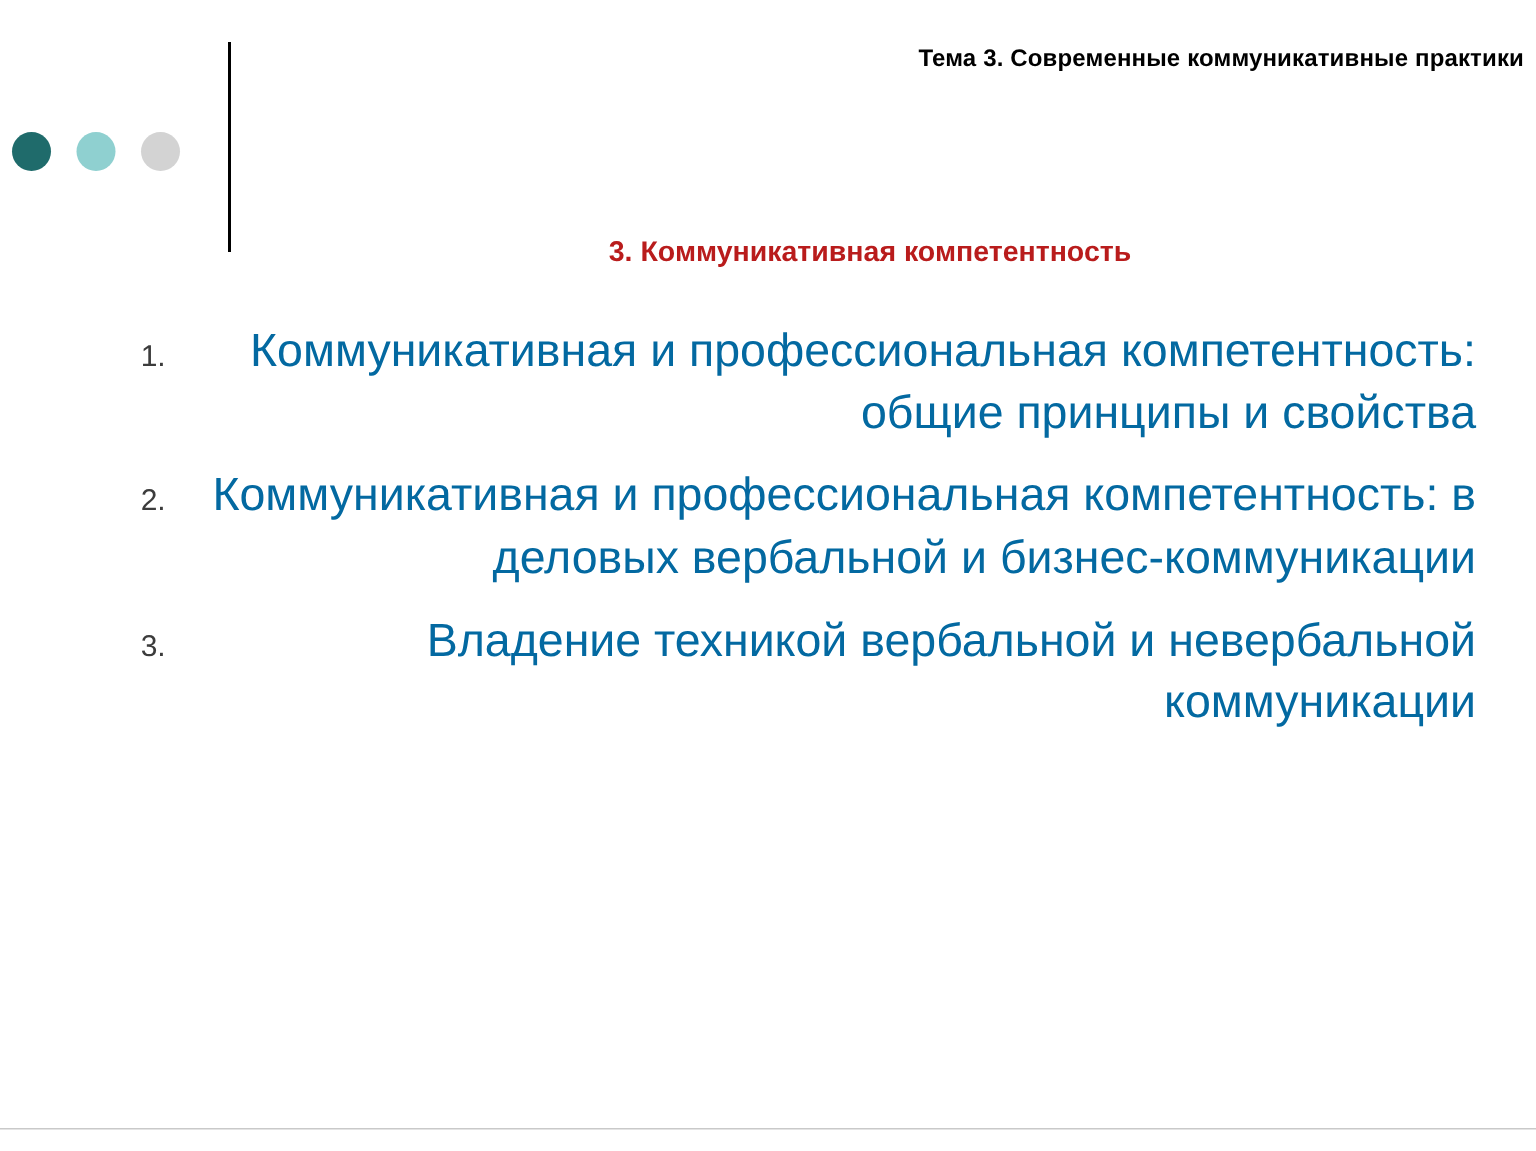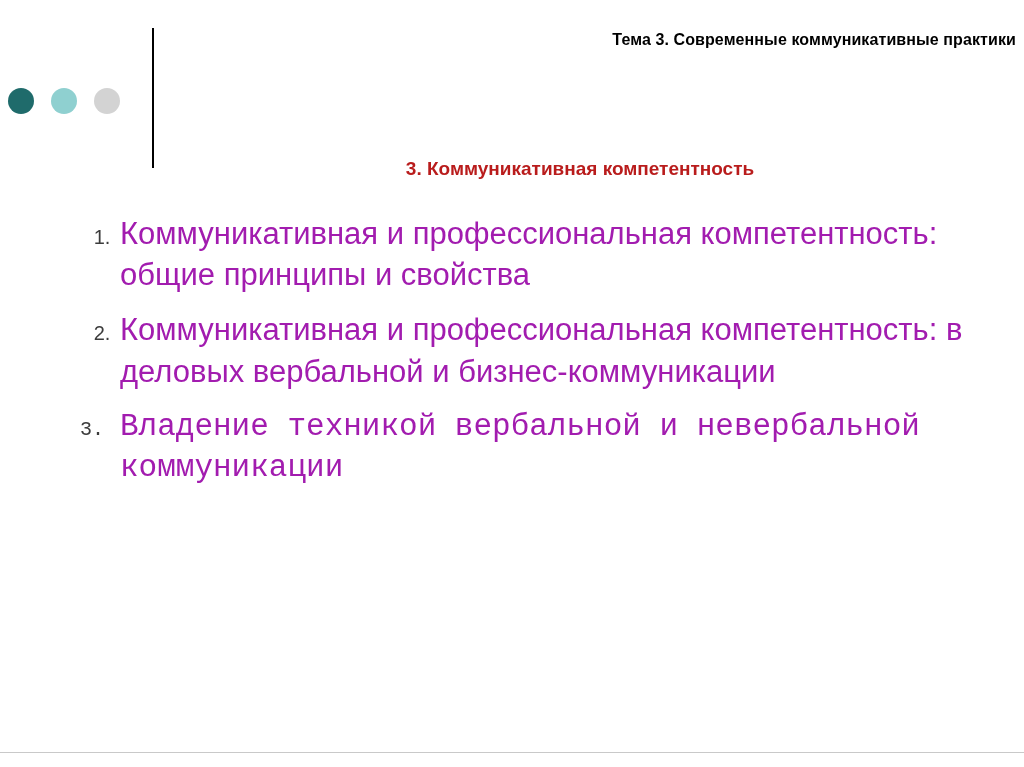--- a/index.html
+++ b/index.html
@@ -96,9 +96,10 @@
     display: block;
     font-size: 31px;
     line-height: 1.33;
-    color: #a21caf;
+    color: #0369a1;
     font-weight: normal;
     margin-left: 4px;
+    text-align: right;
   }
   
   .bottom-rule {

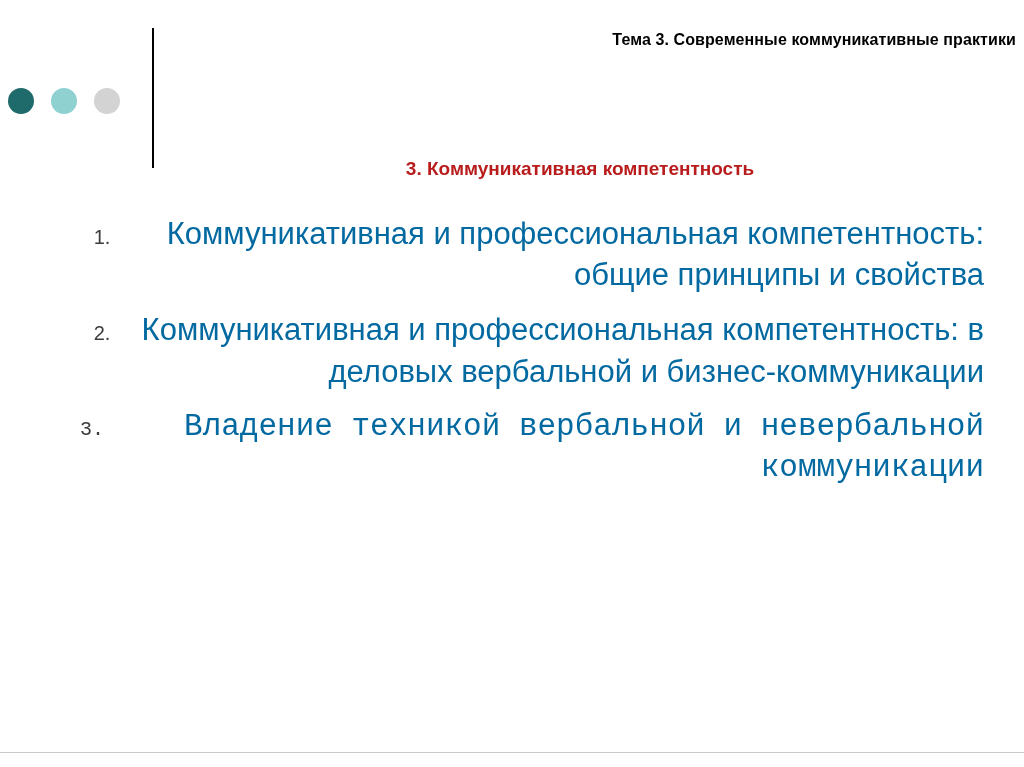--- a/index.html
+++ b/index.html
@@ -90,7 +90,6 @@
   }
   ol.main-list > li:last-child {
     margin-bottom: 0;
-    font-family: Liberation Mono, monospace;
   }
   ol.main-list > li .item-text {
     display: block;

